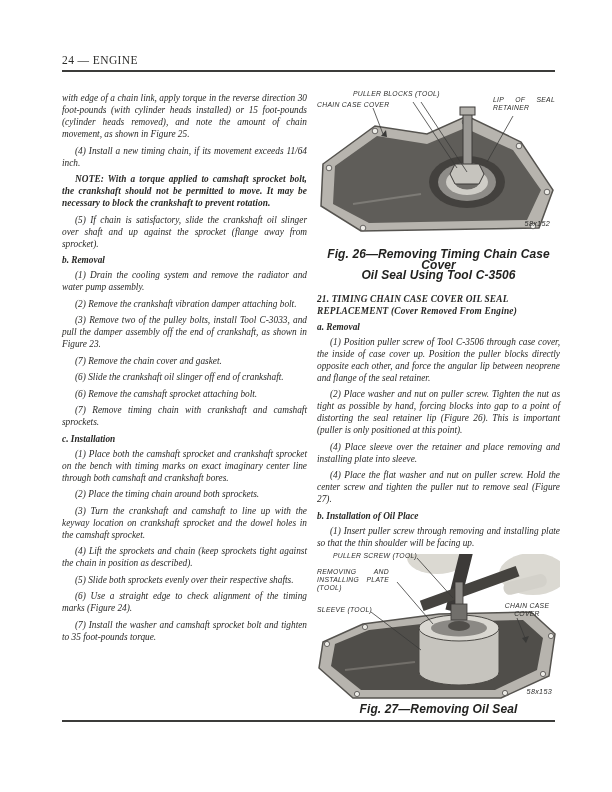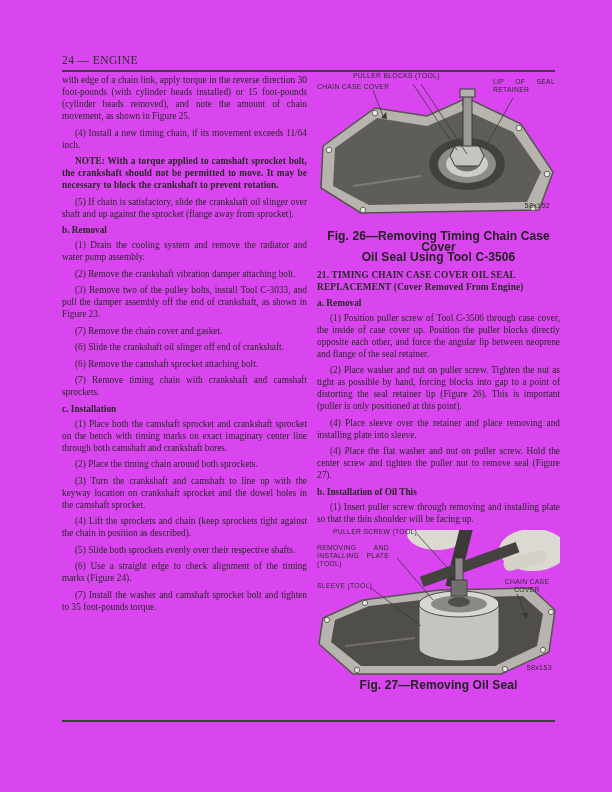--- a/index.html
+++ b/index.html
@@ -4,7 +4,7 @@
 <style>
   html,body{margin:0;padding:0;}
   body{background:#e9e8e4;font-family:"Liberation Serif", serif;}
-  .page{position:relative;width:612px;height:792px;background:#d946ef;color:#282826;overflow:hidden;box-shadow:0 0 4px rgba(0,0,0,.2);}
+  .page{position:relative;width:612px;height:792px;background:#ffffff;color:#282826;overflow:hidden;box-shadow:0 0 4px rgba(0,0,0,.2);}
   
   .page-header{position:absolute;left:62px;top:54px;font-size:11.5px;letter-spacing:.4px;color:#2c2c2a;}
   .rule{position:absolute;left:62px;width:493px;height:2px;background:#3c3c3a;}

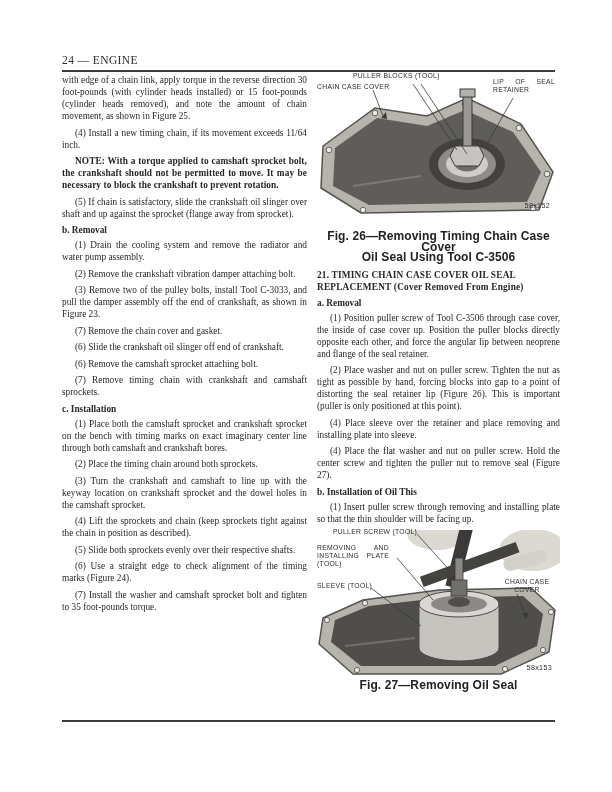--- a/index.html
+++ b/index.html
@@ -11,7 +11,7 @@
   .header-rule{top:70px;}
   .bottom-rule{top:720px;height:1.5px;}
   
-  .col{position:absolute;top:74px;width:245px;text-align:justify;font-size:9.3px;line-height:12px;}
+  .col{position:absolute;top:92px;width:245px;text-align:justify;font-size:9.3px;line-height:12px;font-style:italic;}
   .col.left{left:62px;}
   .col.right{left:317px;width:243px;}
   .col p{margin:0 0 4.5px 0;}

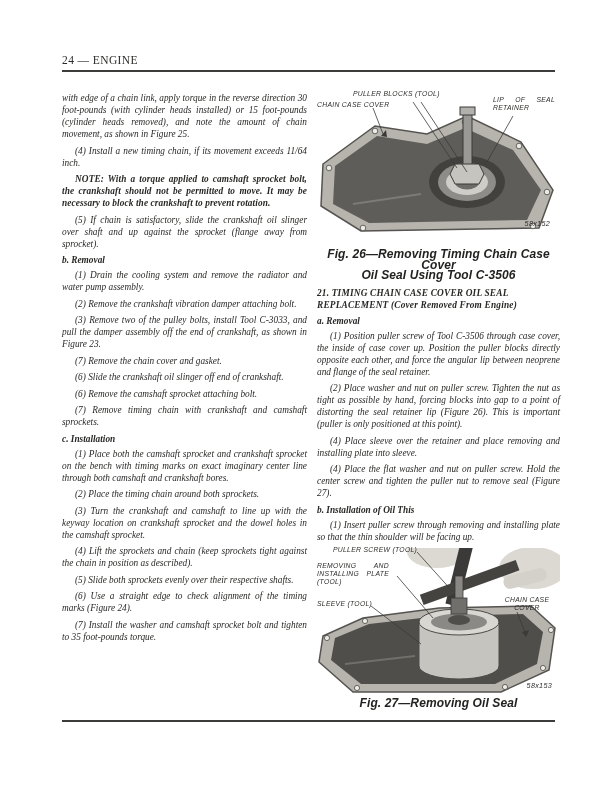--- a/index.html
+++ b/index.html
@@ -18,7 +18,7 @@
   .col p.step{text-indent:13px;}
   .col p.note{font-weight:bold;letter-spacing:.1px;}
   .subhead{font-weight:bold;margin:1.5px 0 3px 0;}
-  .sect-head{font-weight:bold;margin:6px 0 3px 0;letter-spacing:.2px;line-height:12.5px;text-align:left;}
+  .sect-head{font-weight:bold;margin:12px 0 3px 0;letter-spacing:.2px;line-height:12.5px;text-align:left;}
   
   .fig{position:relative;width:243px;}
   .fig-26{height:142px;margin:0 0 15px 0;}

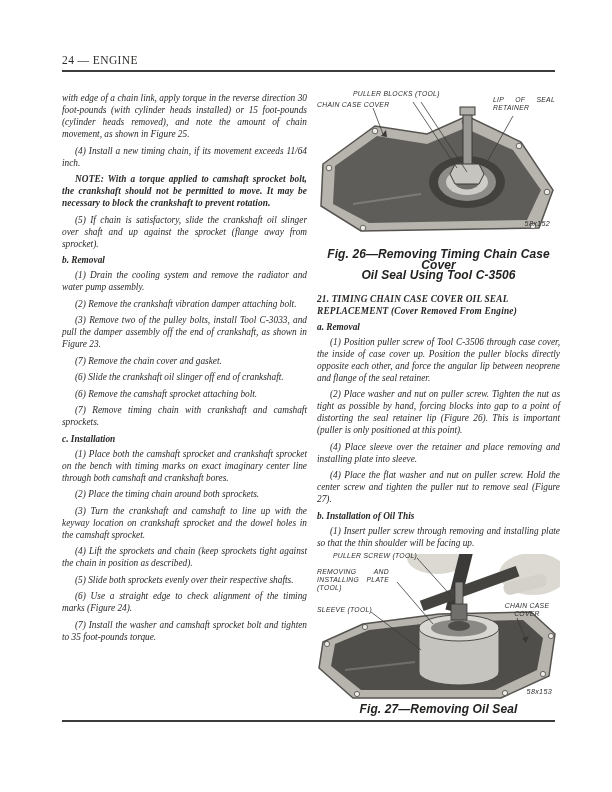--- a/index.html
+++ b/index.html
@@ -119,7 +119,7 @@
     <p class="step">(2) Place washer and nut on puller screw. Tighten the nut as tight as possible by hand, forcing blocks into gap to a point of distorting the seal retainer lip (Figure 26). This is important (puller is only positioned at this point).</p>
     <p class="step">(4) Place sleeve over the retainer and place removing and installing plate into sleeve.</p>
     <p class="step">(4) Place the flat washer and nut on puller screw. Hold the center screw and tighten the puller nut to remove seal (Figure 27).</p>
-    <div class="subhead">b. Installation of Oil This</div>
+    <div class="subhead">b. Installation of Oil Place</div>
     <p class="step" style="margin-bottom:0;">(1) Insert puller screw through removing and installing plate so that the thin shoulder will be facing up.</p>
 
     <div class="fig fig-27">

